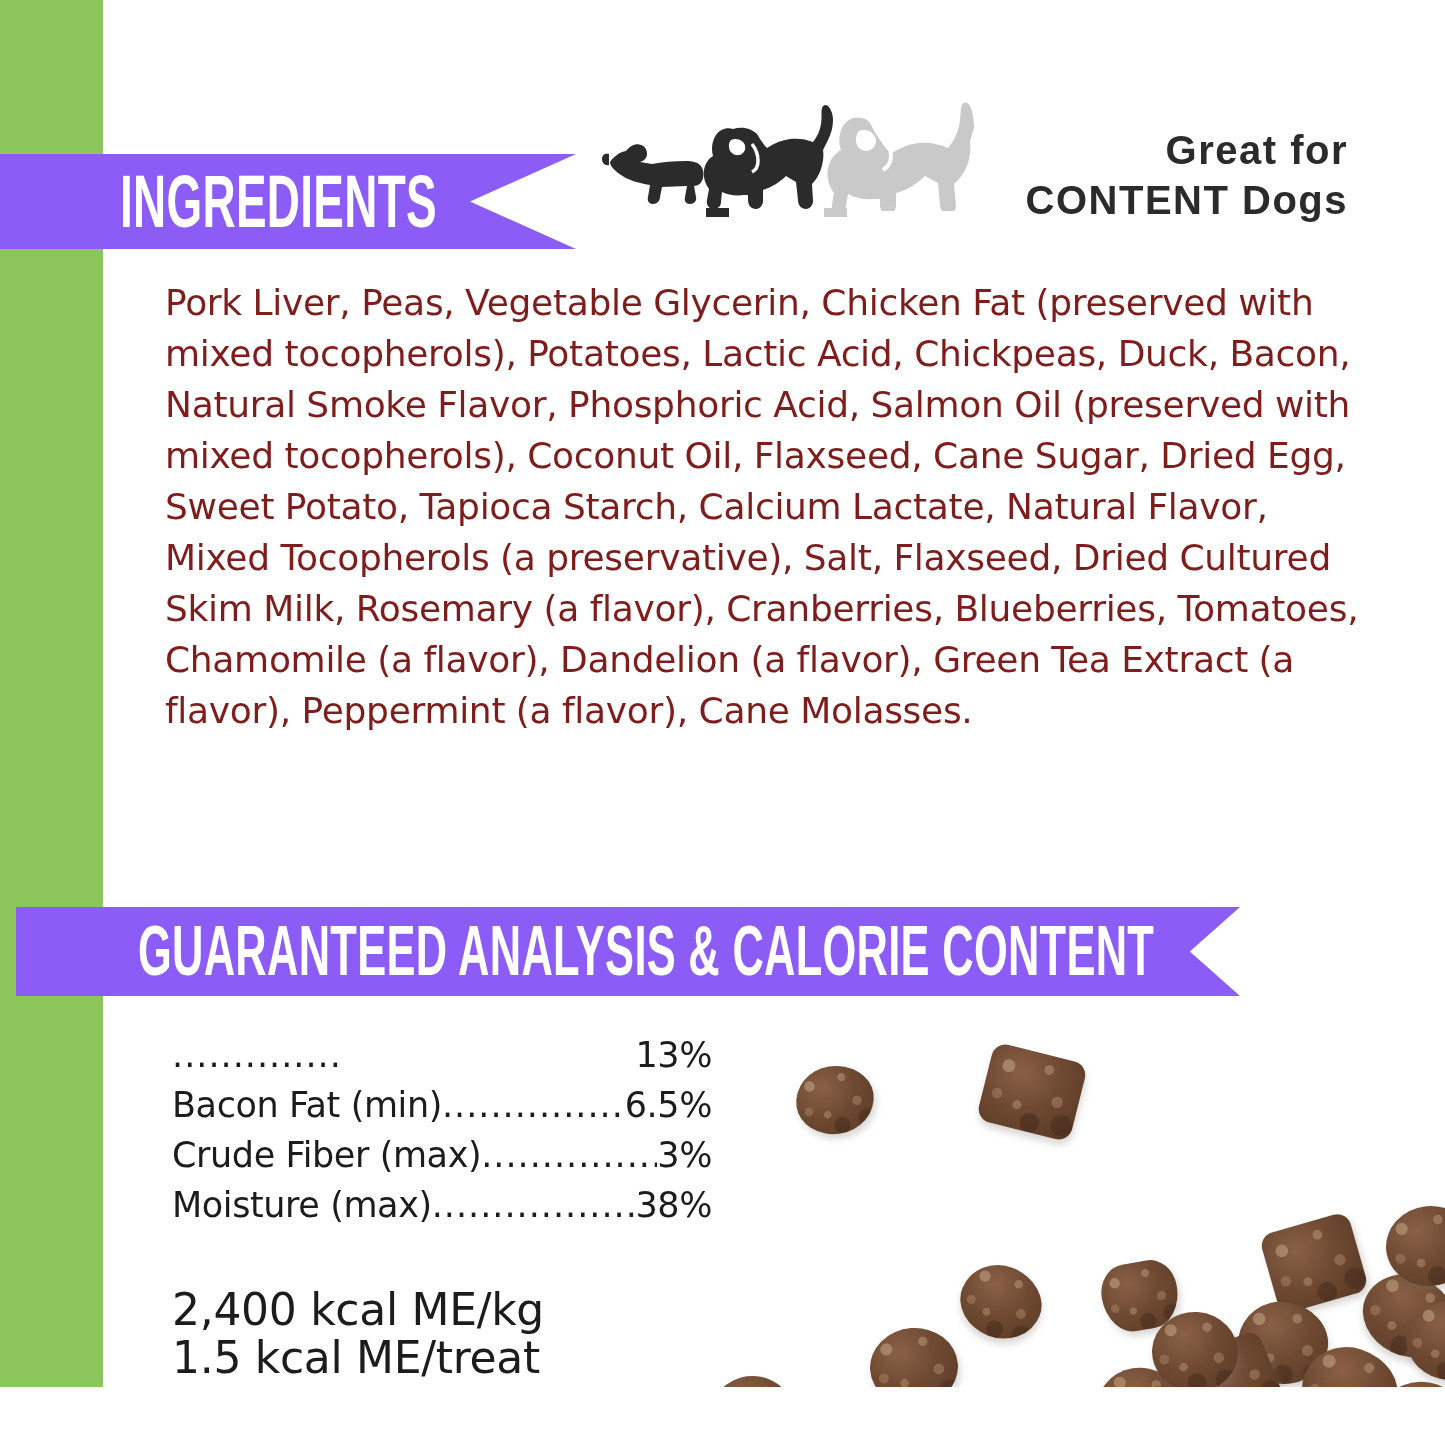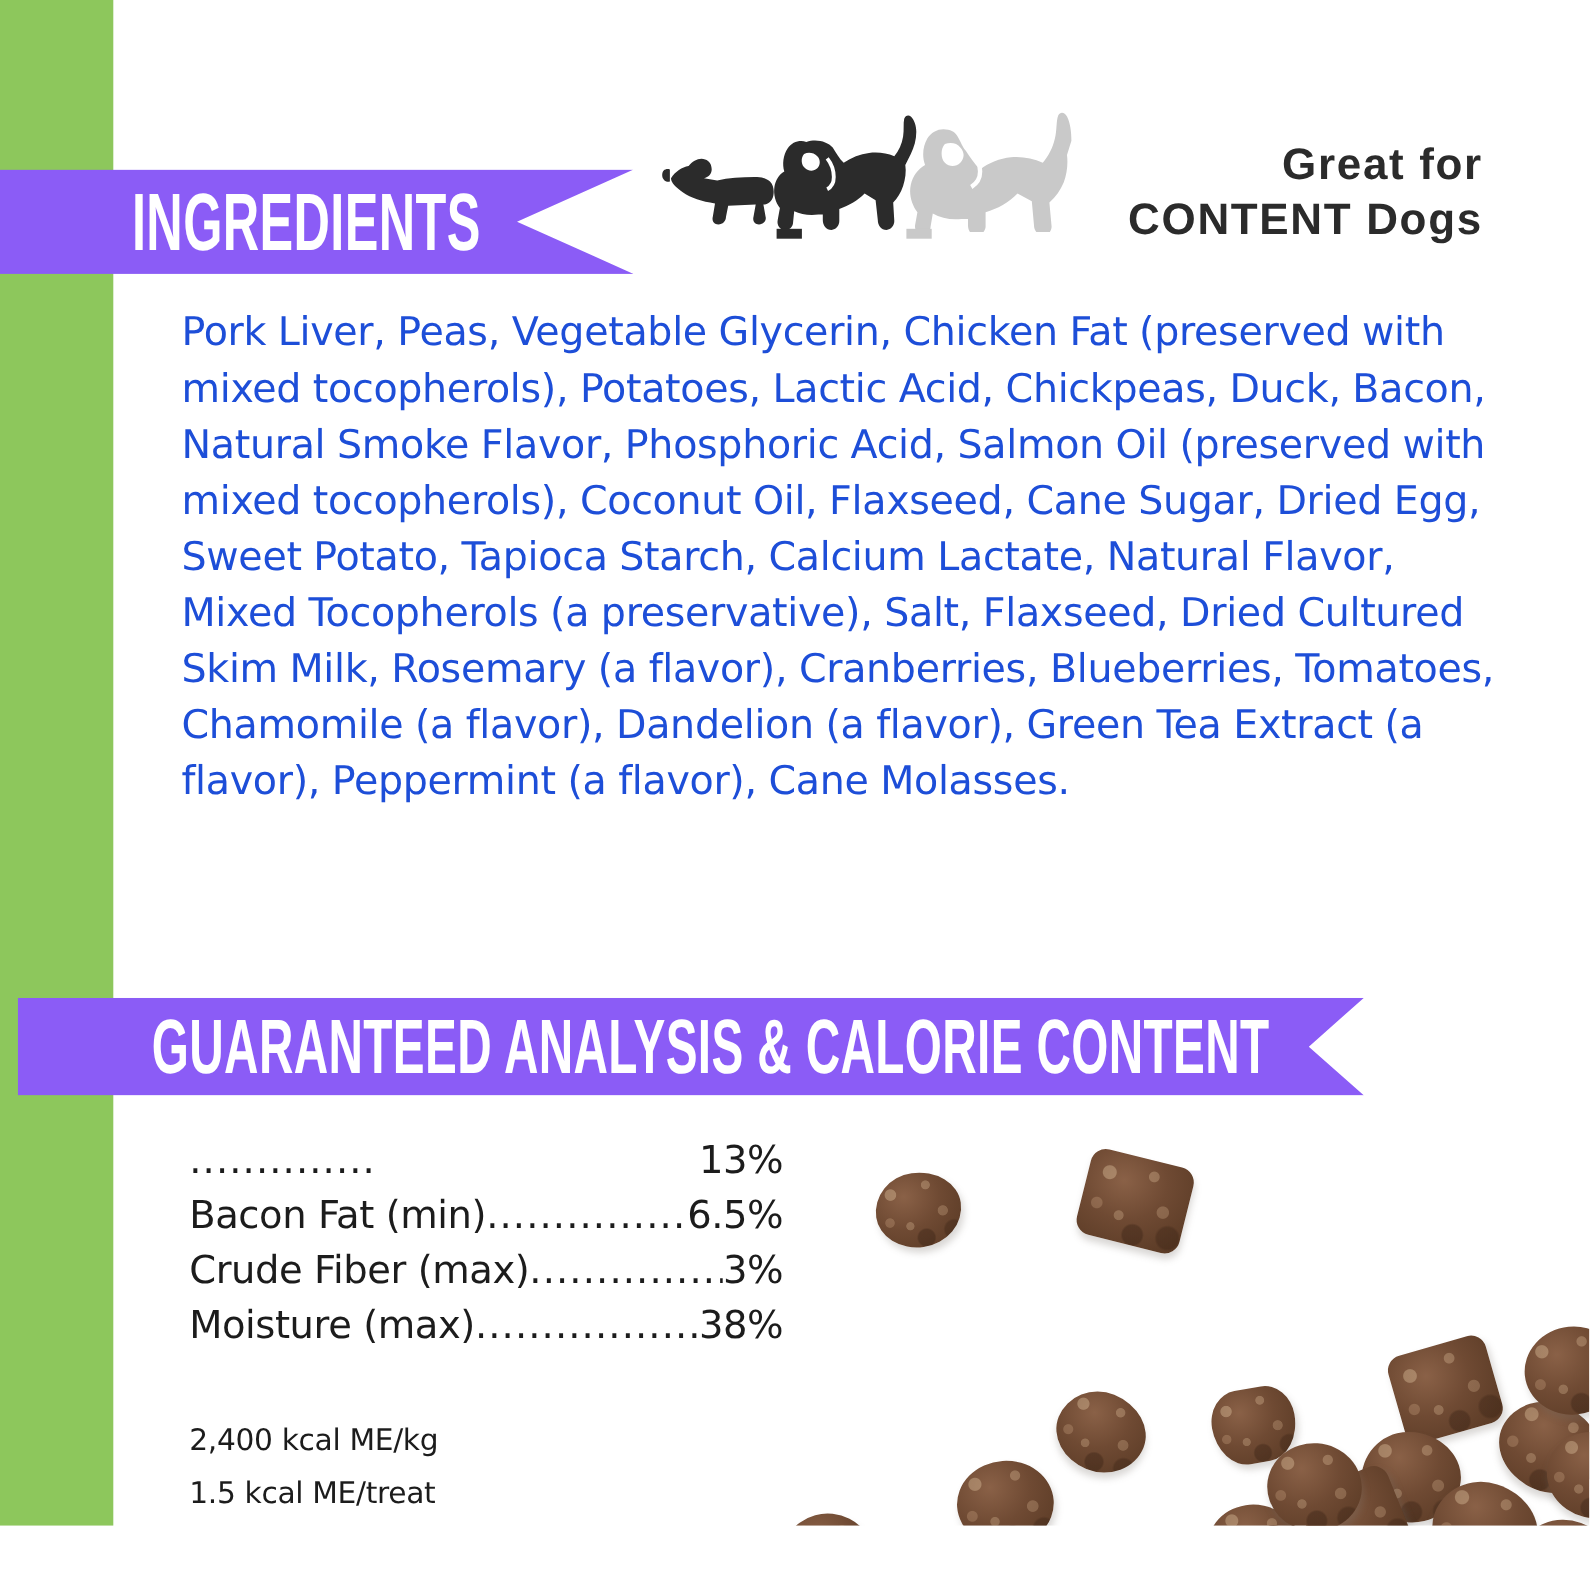--- a/index.html
+++ b/index.html
@@ -112,7 +112,7 @@
     font-family: "DejaVu Sans", sans-serif;
     font-size: 36px;
     line-height: 51px;
-    color: #1d4ed8;
+    color: #7f1d1d;
     letter-spacing: -0.3px;
     word-spacing: -0.5px;
   }

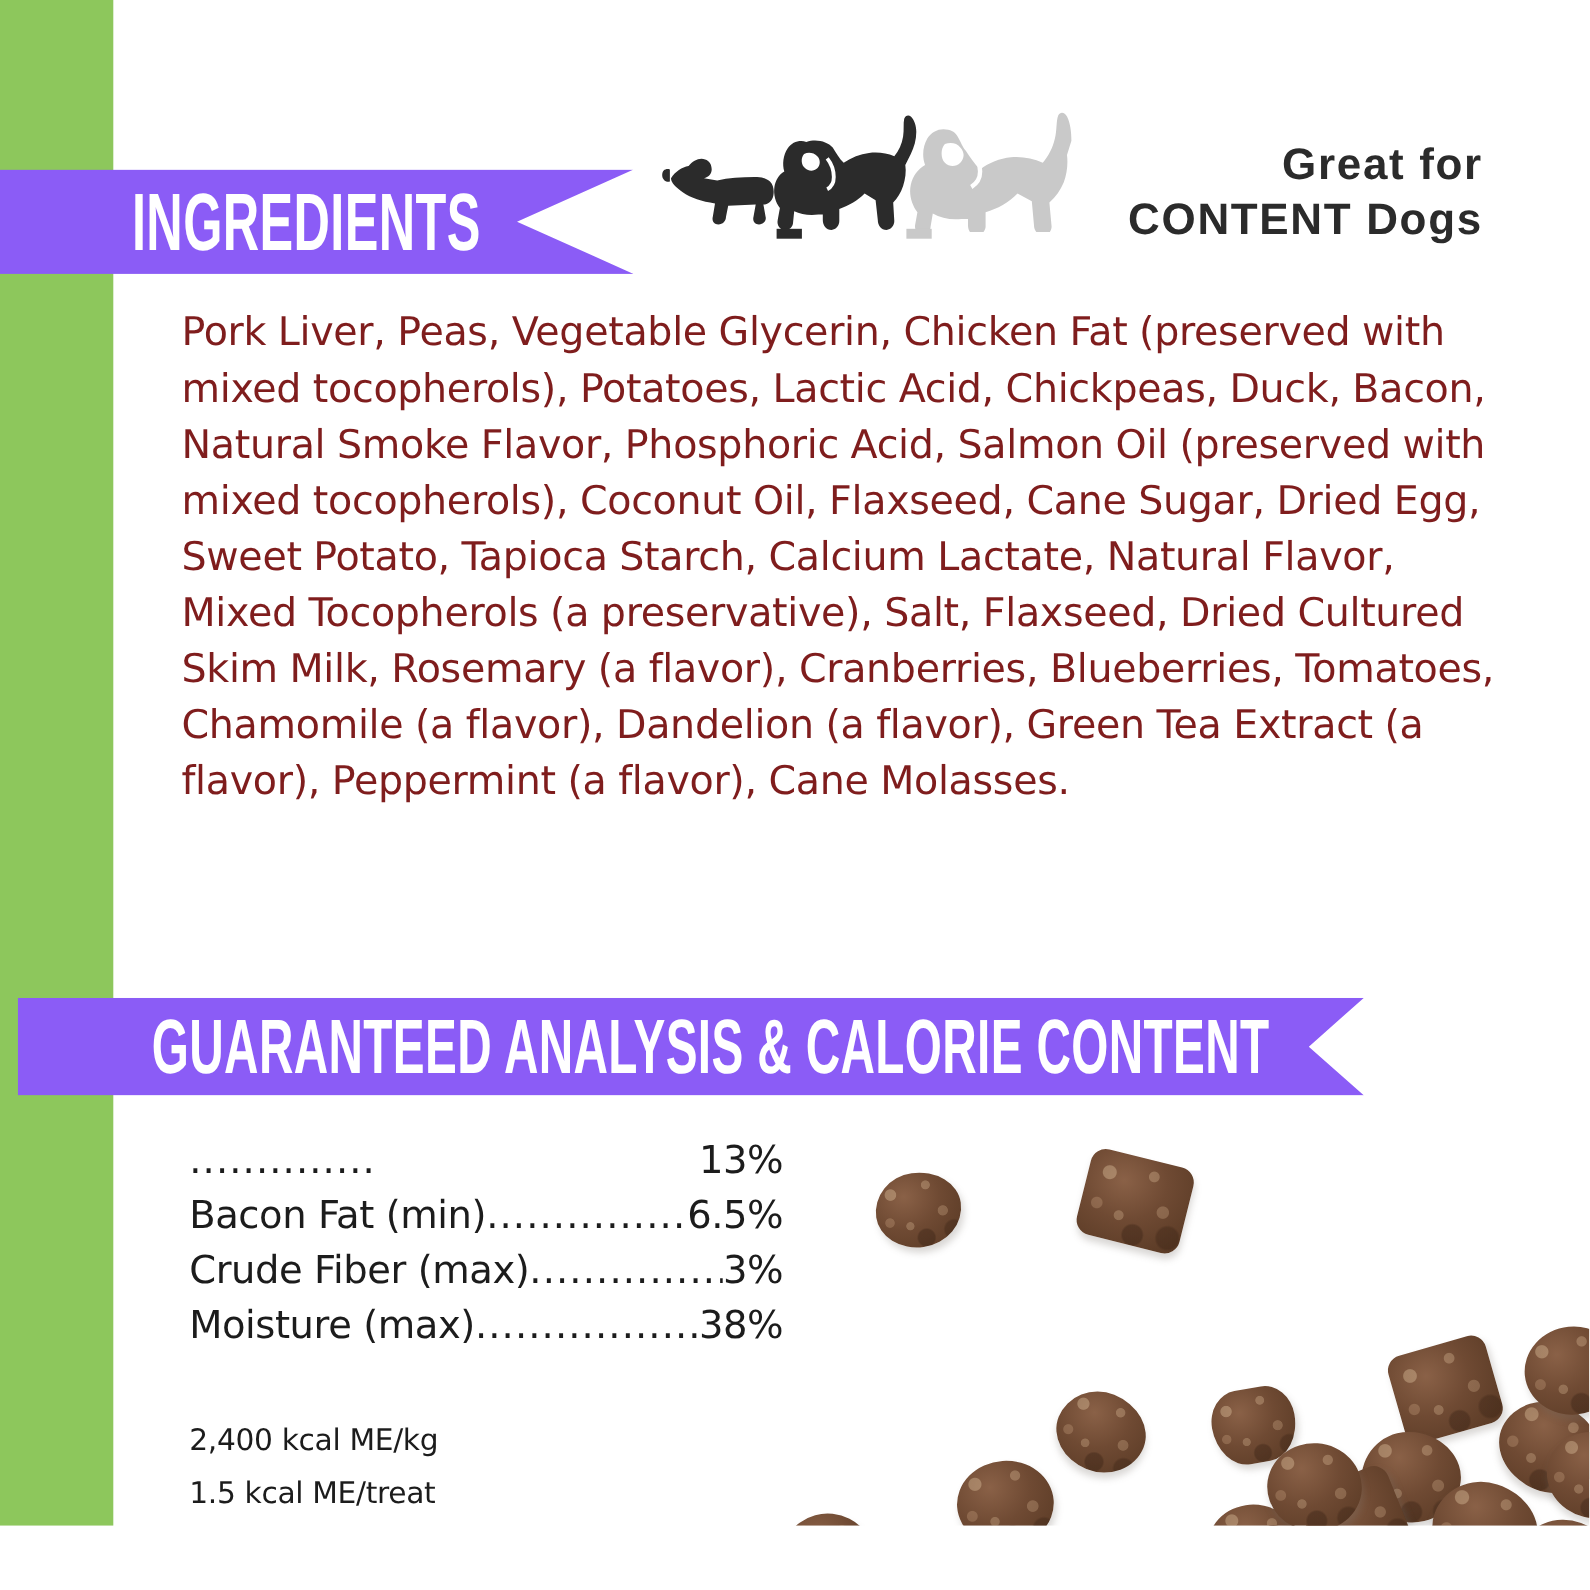--- a/index.html
+++ b/index.html
@@ -151,7 +151,7 @@
     left: 172px;
     top: 1286px;
     font-family: "DejaVu Sans", sans-serif;
-    font-size: 27px;
+    font-size: 44px;
     line-height: 48px;
     color: #1c1c1c;
     letter-spacing: -0.3px;

